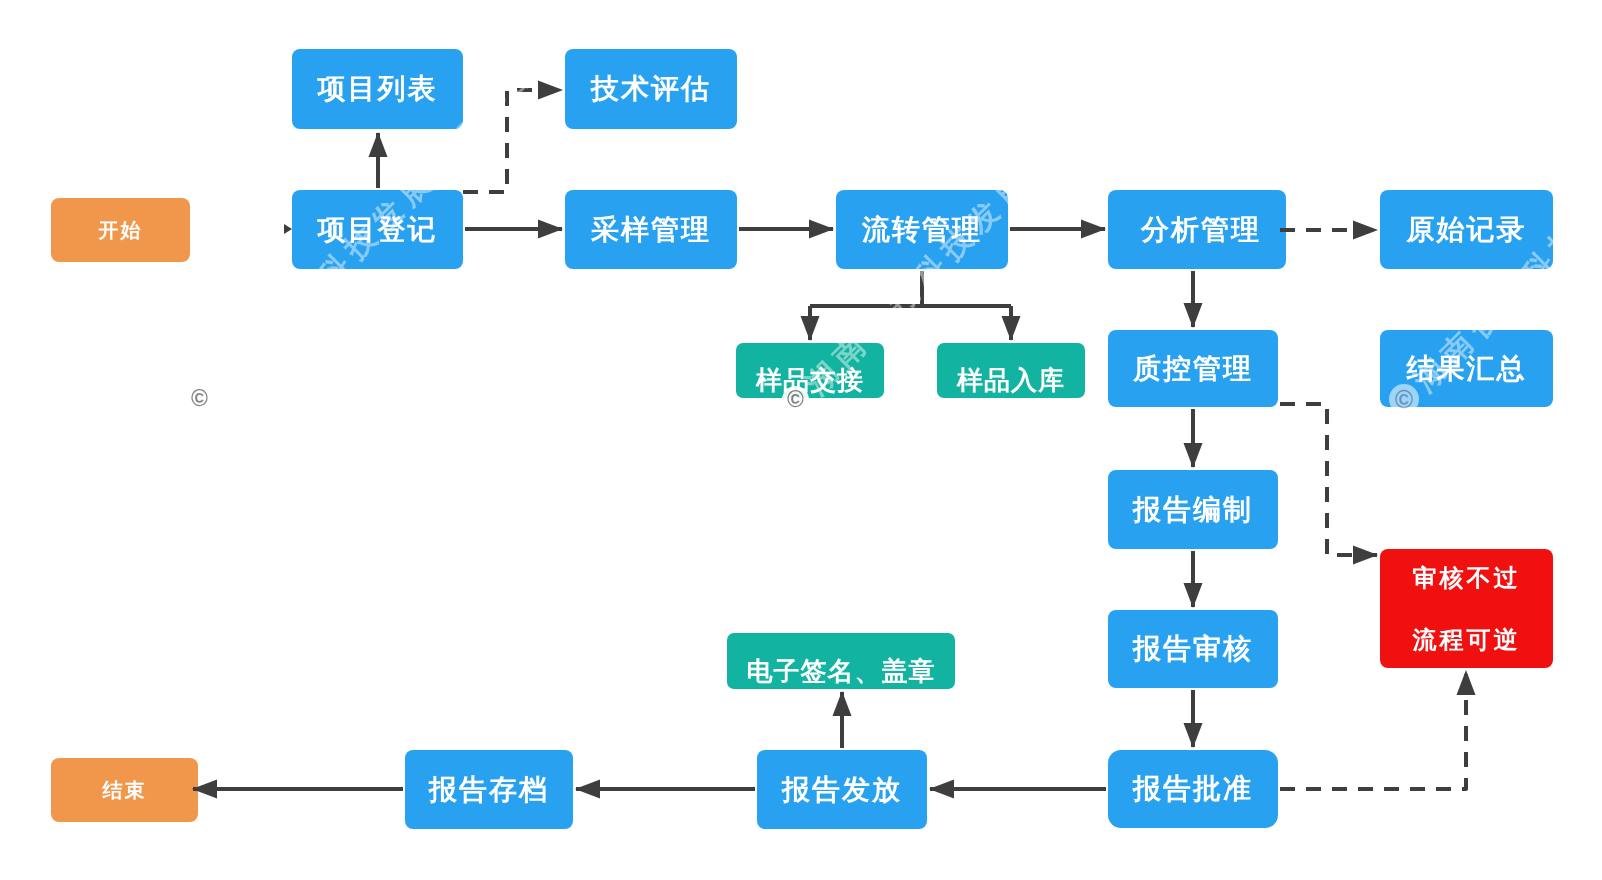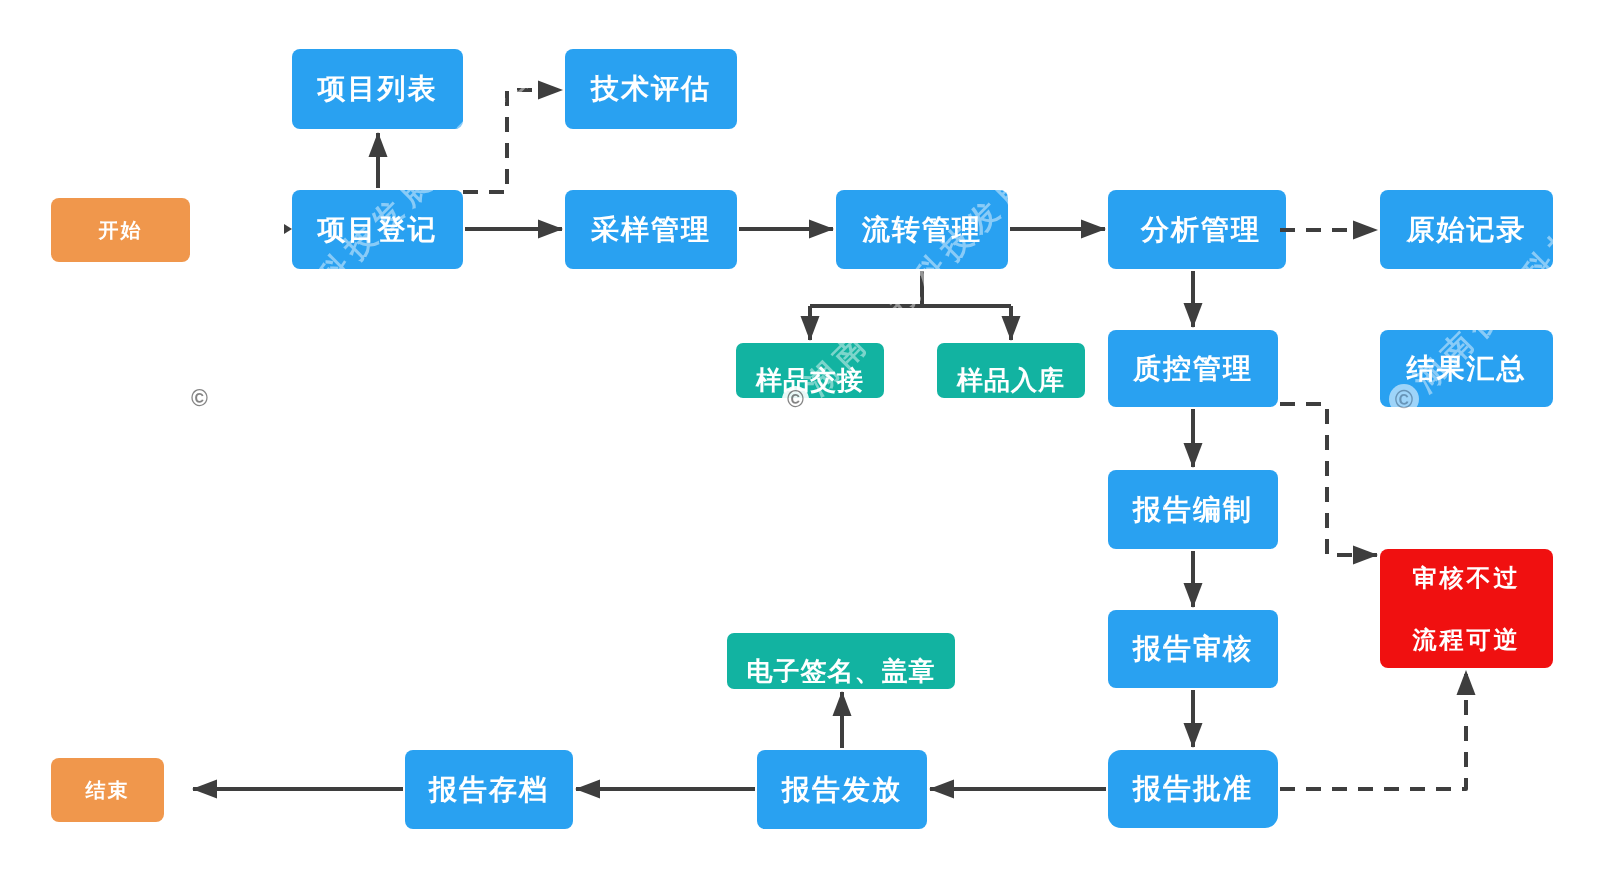--- a/index.html
+++ b/index.html
@@ -121,7 +121,7 @@
     <span>报告存档</span>
   </div>
 
-  <div class="node orange" style="left:51px;top:758px;width:113px;height:64px;">
+  <div class="node orange" style="left:51px;top:758px;width:147px;height:64px;">
     <span>结束</span>
   </div>
 

